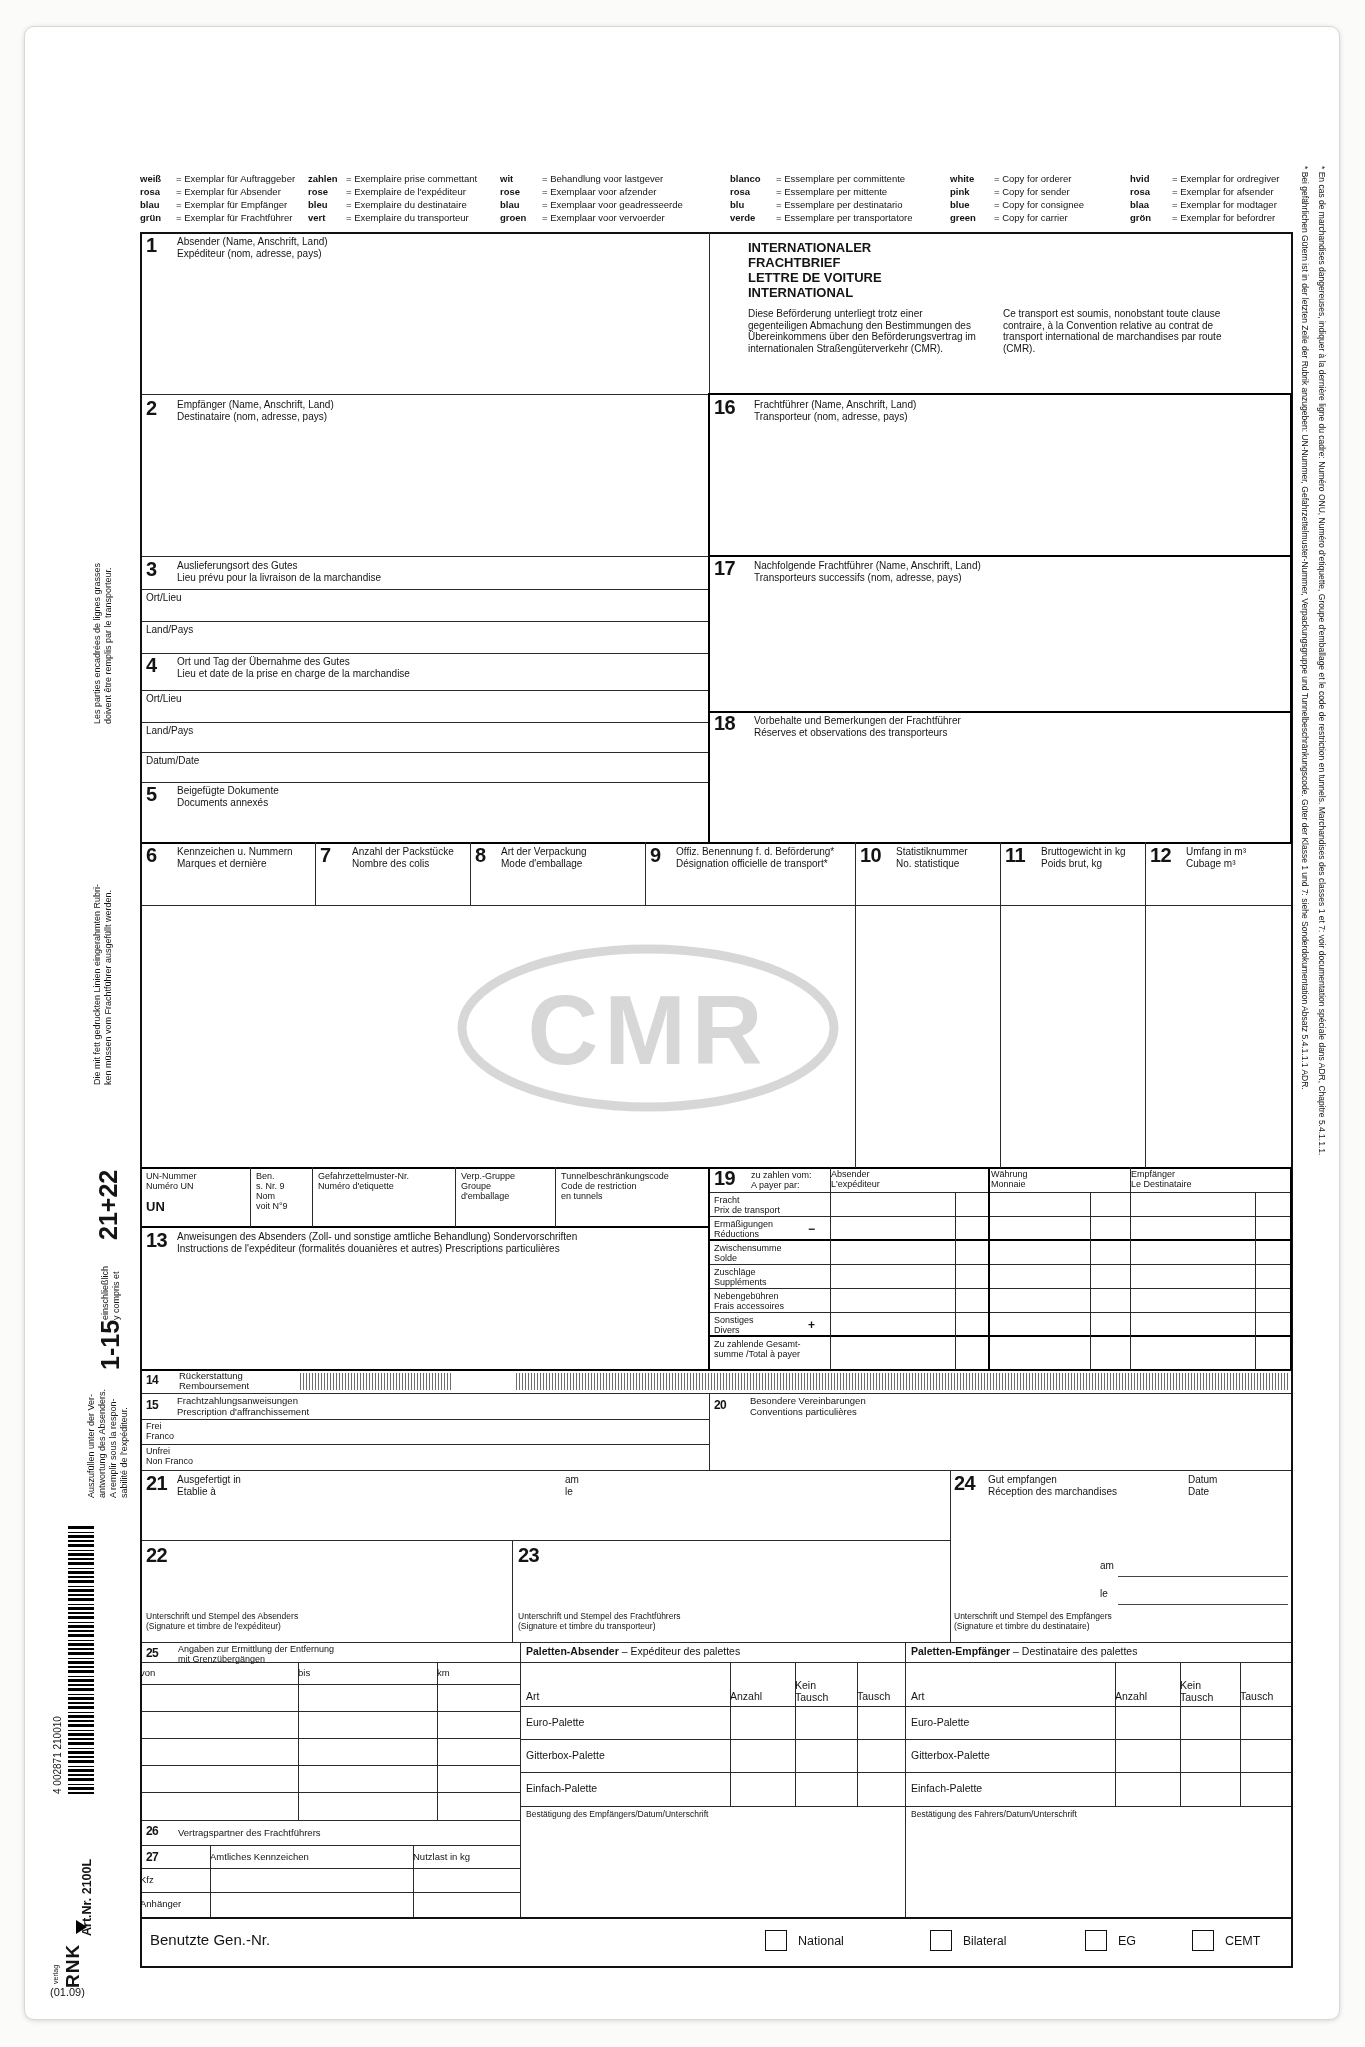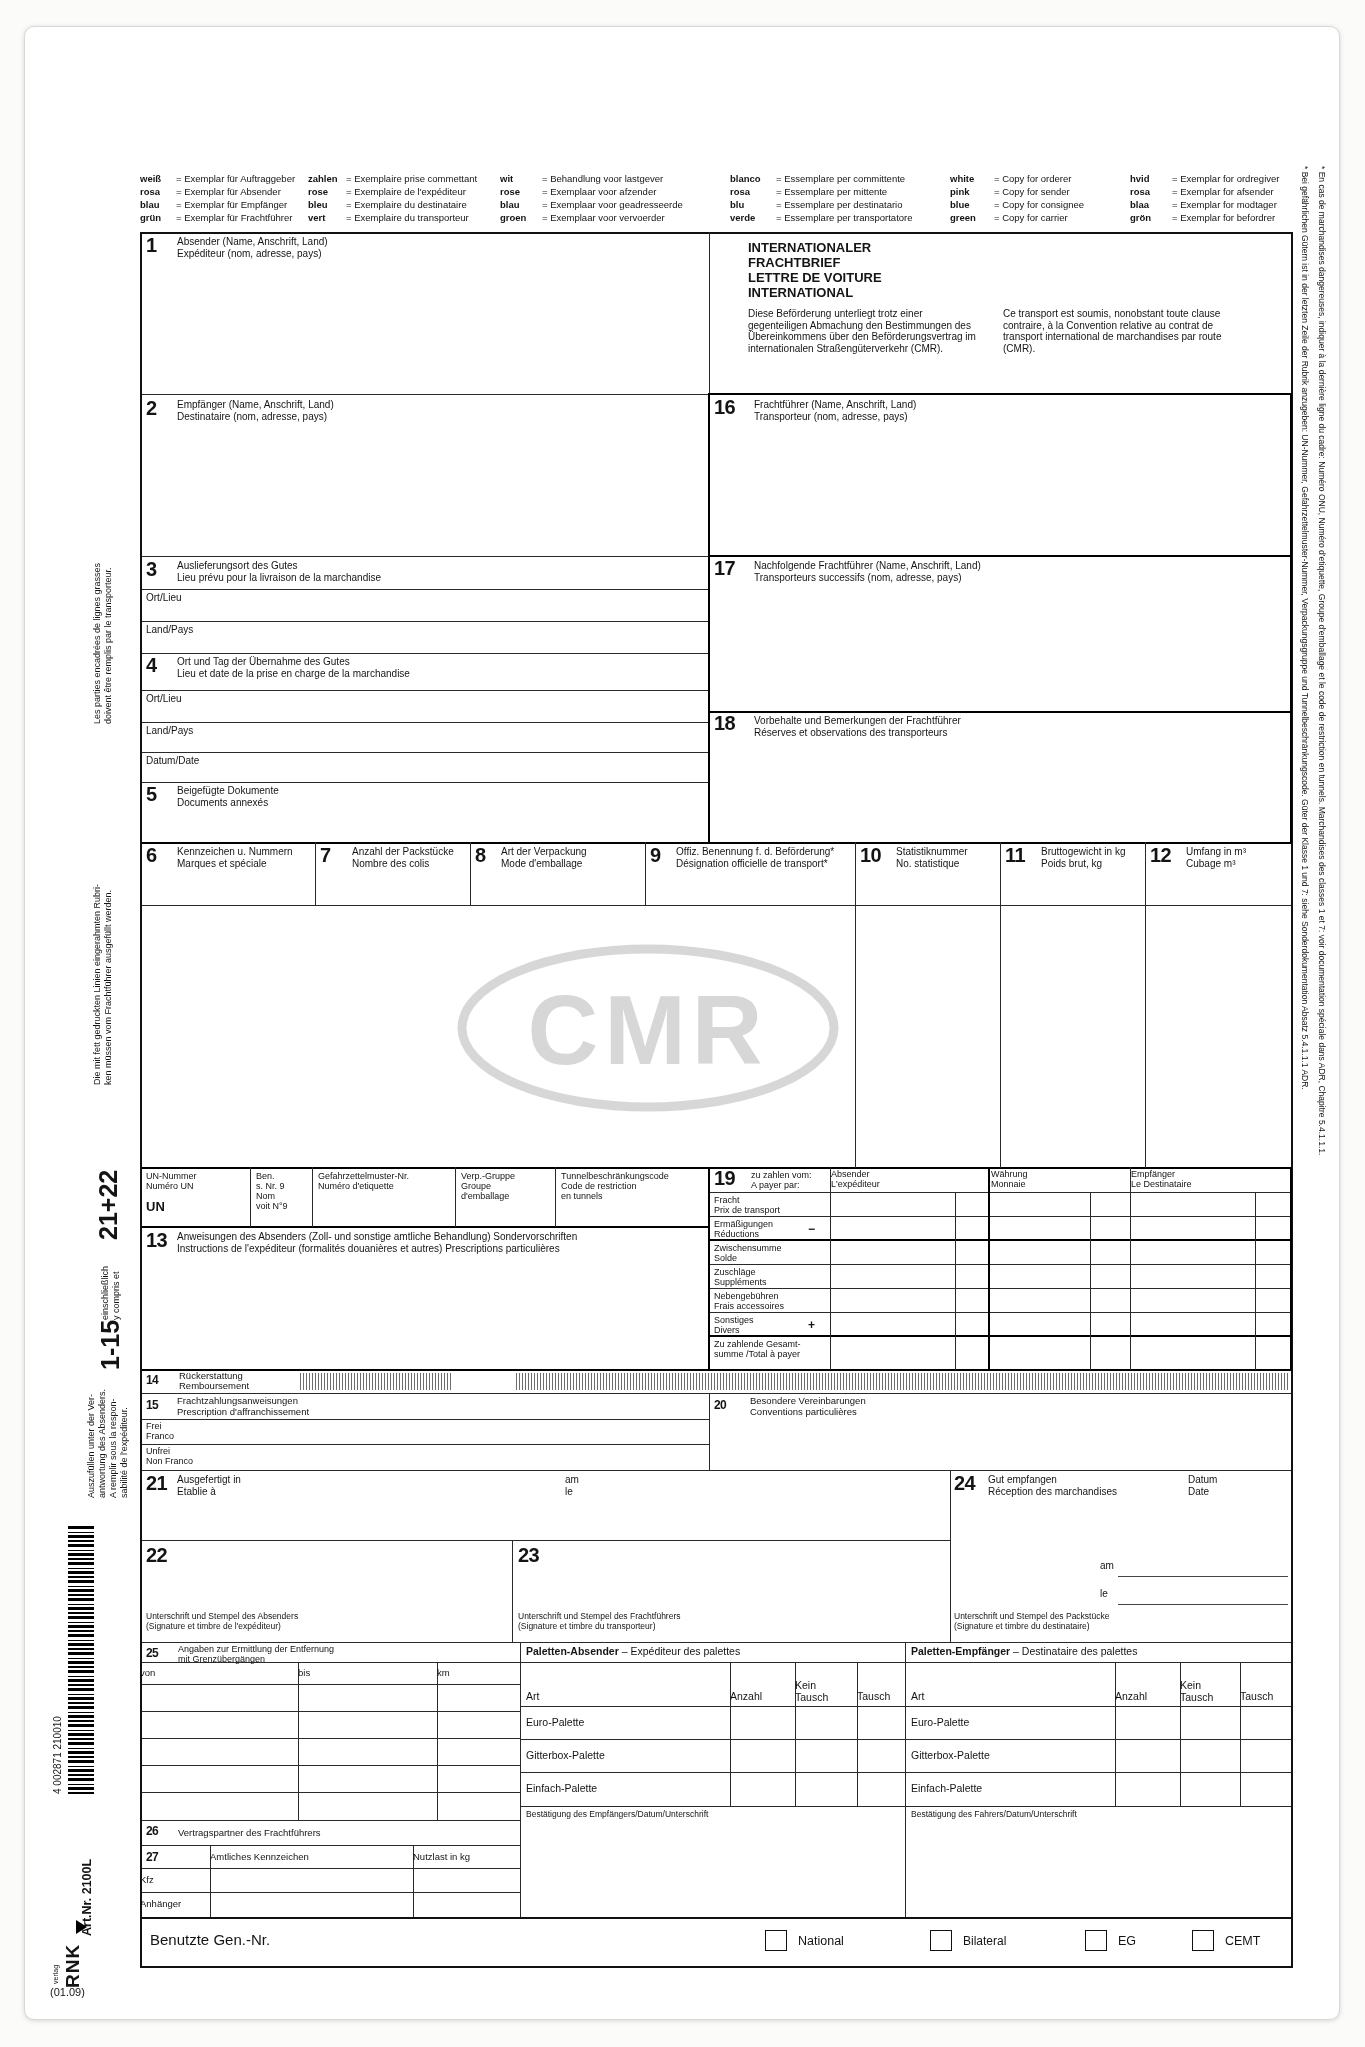--- a/index.html
+++ b/index.html
@@ -251,7 +251,7 @@
 <div class="x bn" style="left:146px;top:846px">6</div>
 <div class="x l" style="left:177px;top:846px">
     <span>Kennzeichen u. Nummern</span>
-    <span>Marques et spéciale</span>
+    <span>Marques et dernière</span>
   </div>
 <div class="x bn" style="left:320px;top:846px">7</div>
 <div class="x l" style="left:352px;top:846px">

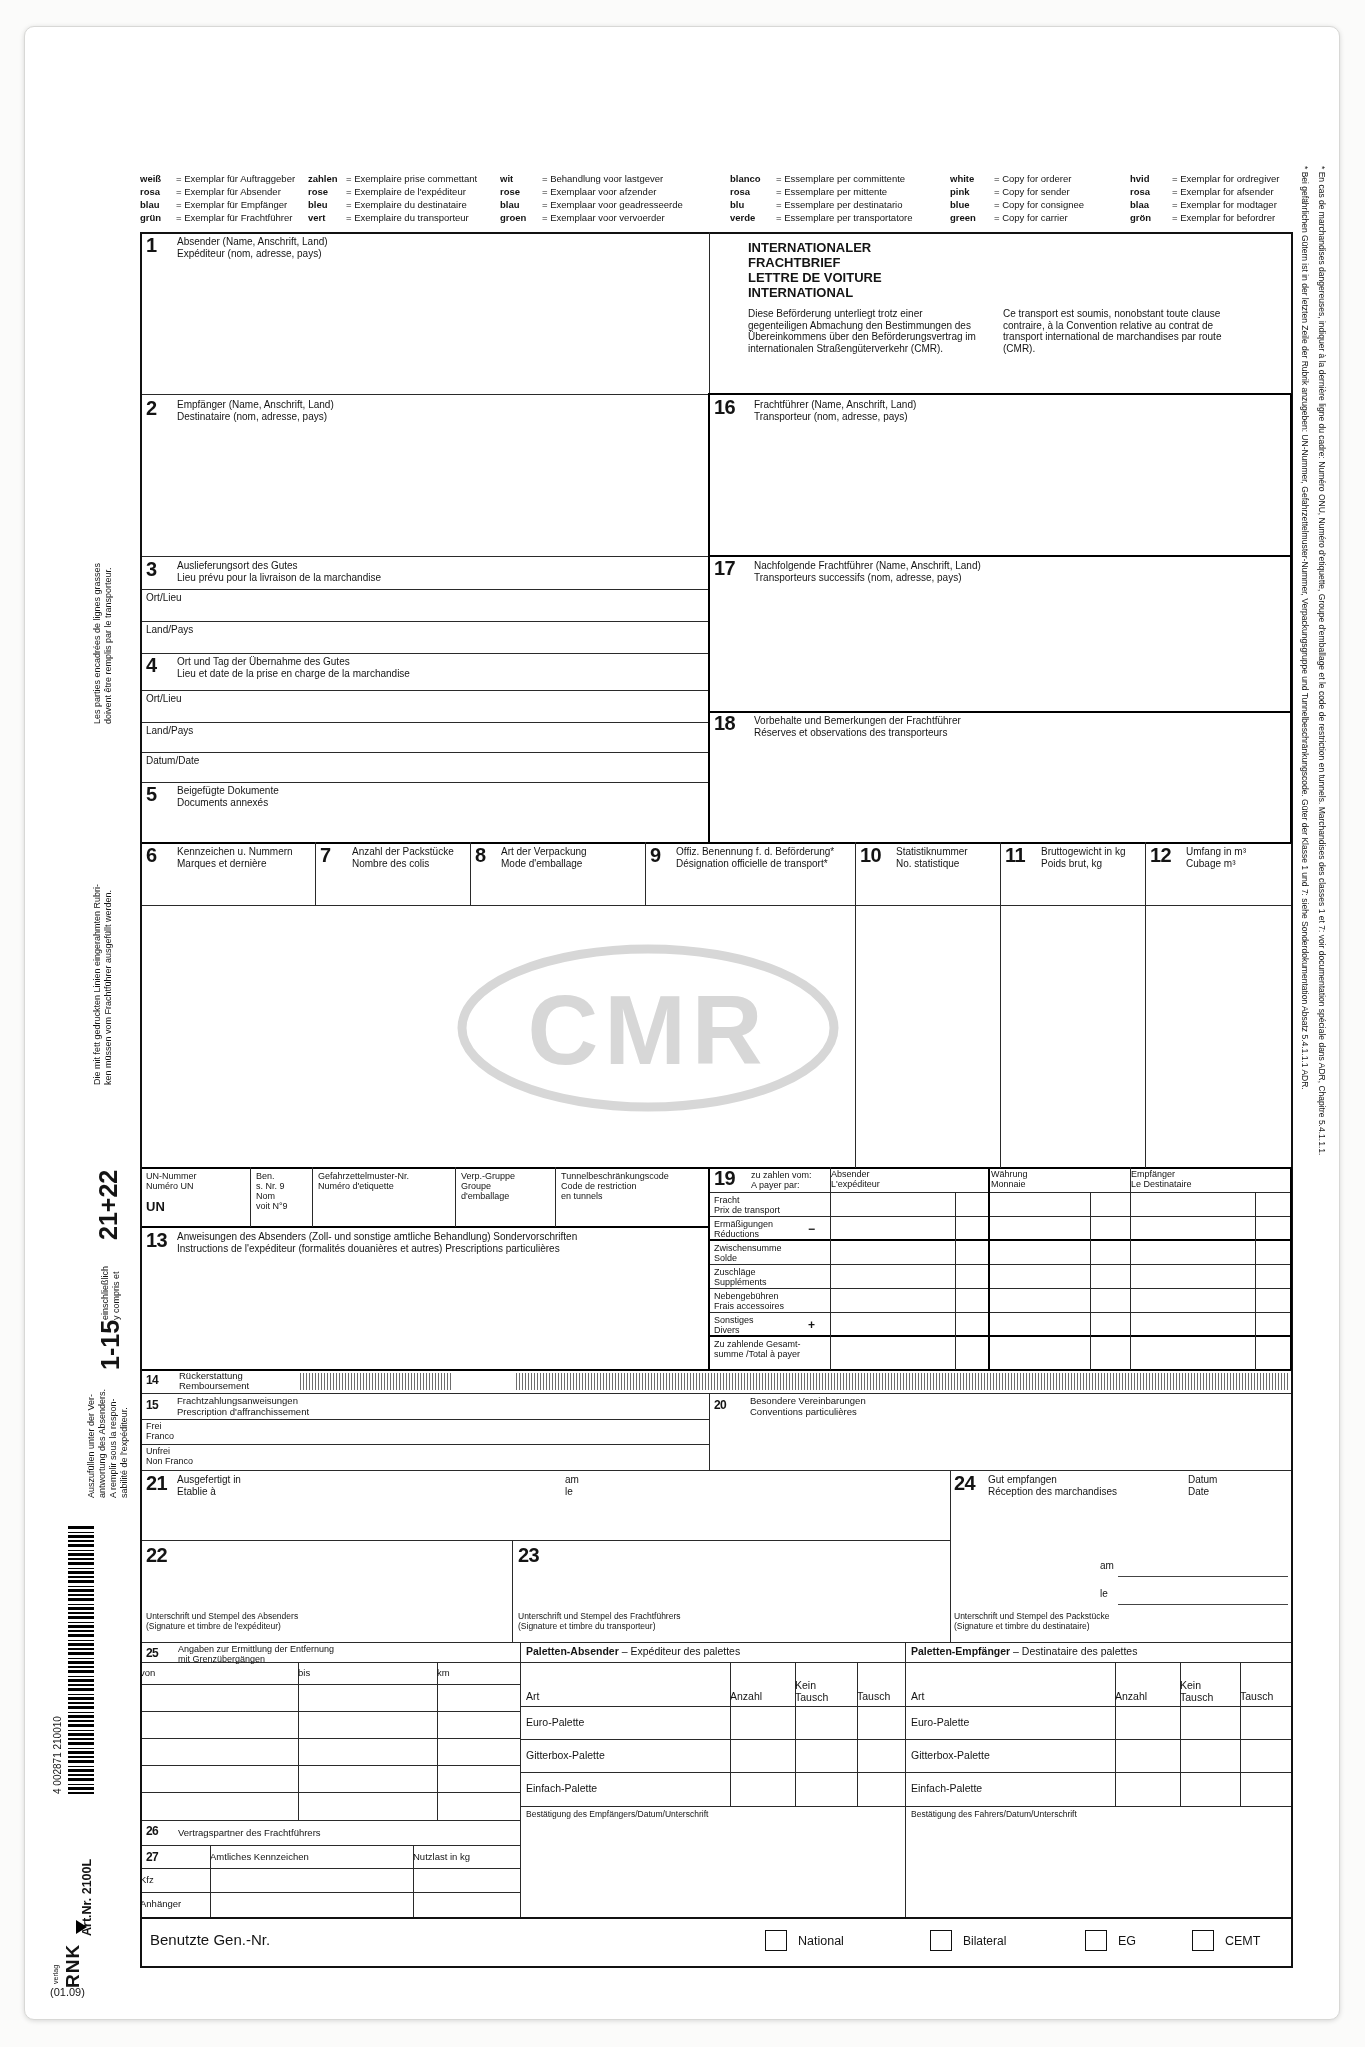--- a/index.html
+++ b/index.html
@@ -393,7 +393,7 @@
 <i class="uln" style="left:1118px;top:1604px;width:170px"></i>
 <div class="x field" style="left:1118px;top:1586px;width:170px;height:17px"></div>
 <div class="x t" style="left:954px;top:1612px">
-    <span>Unterschrift und Stempel des Packstücke</span>
+    <span>Unterschrift und Stempel des Empfängers</span>
     <span>(Signature et timbre du destinataire)</span>
   </div>
 

